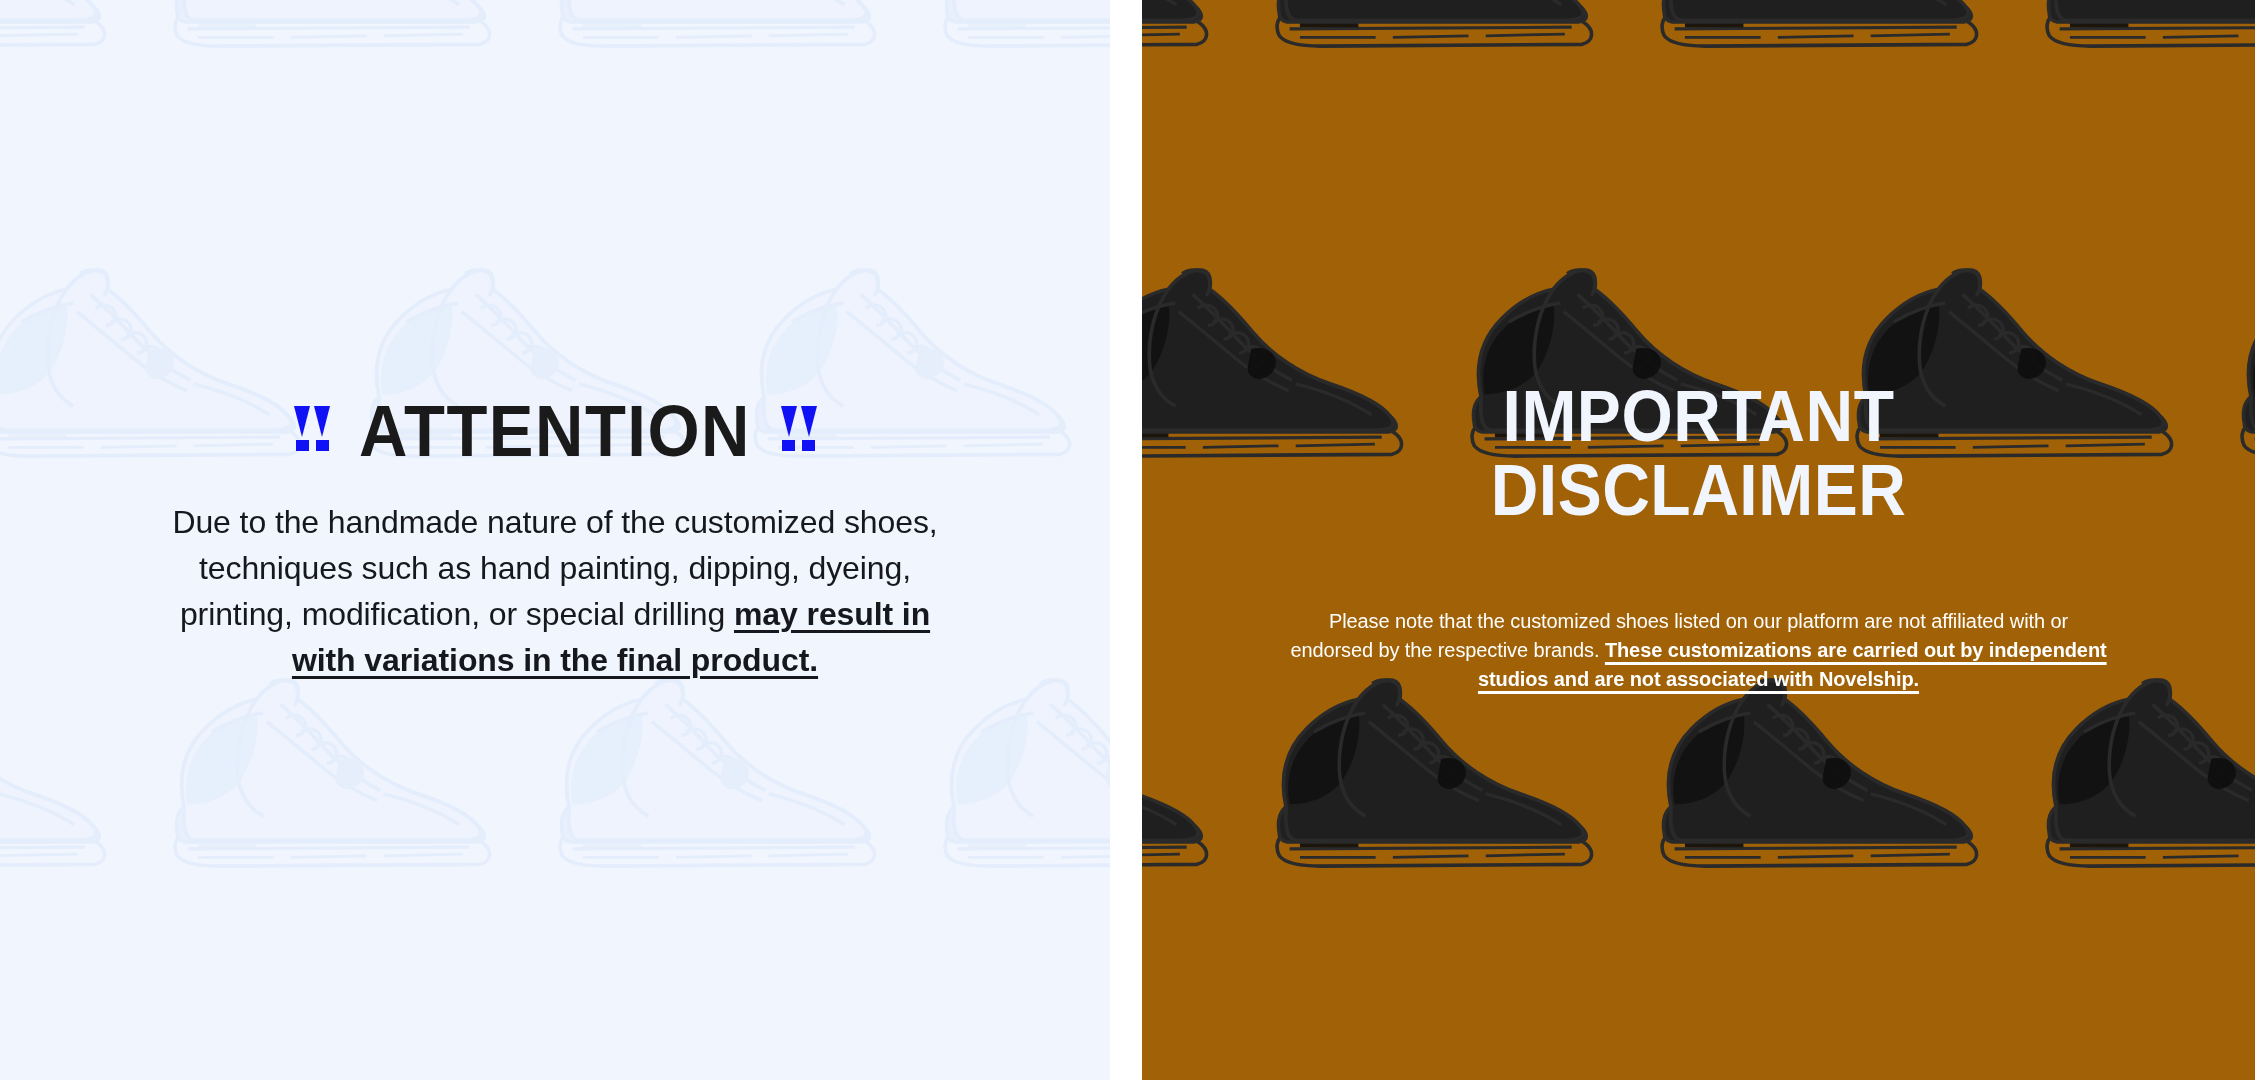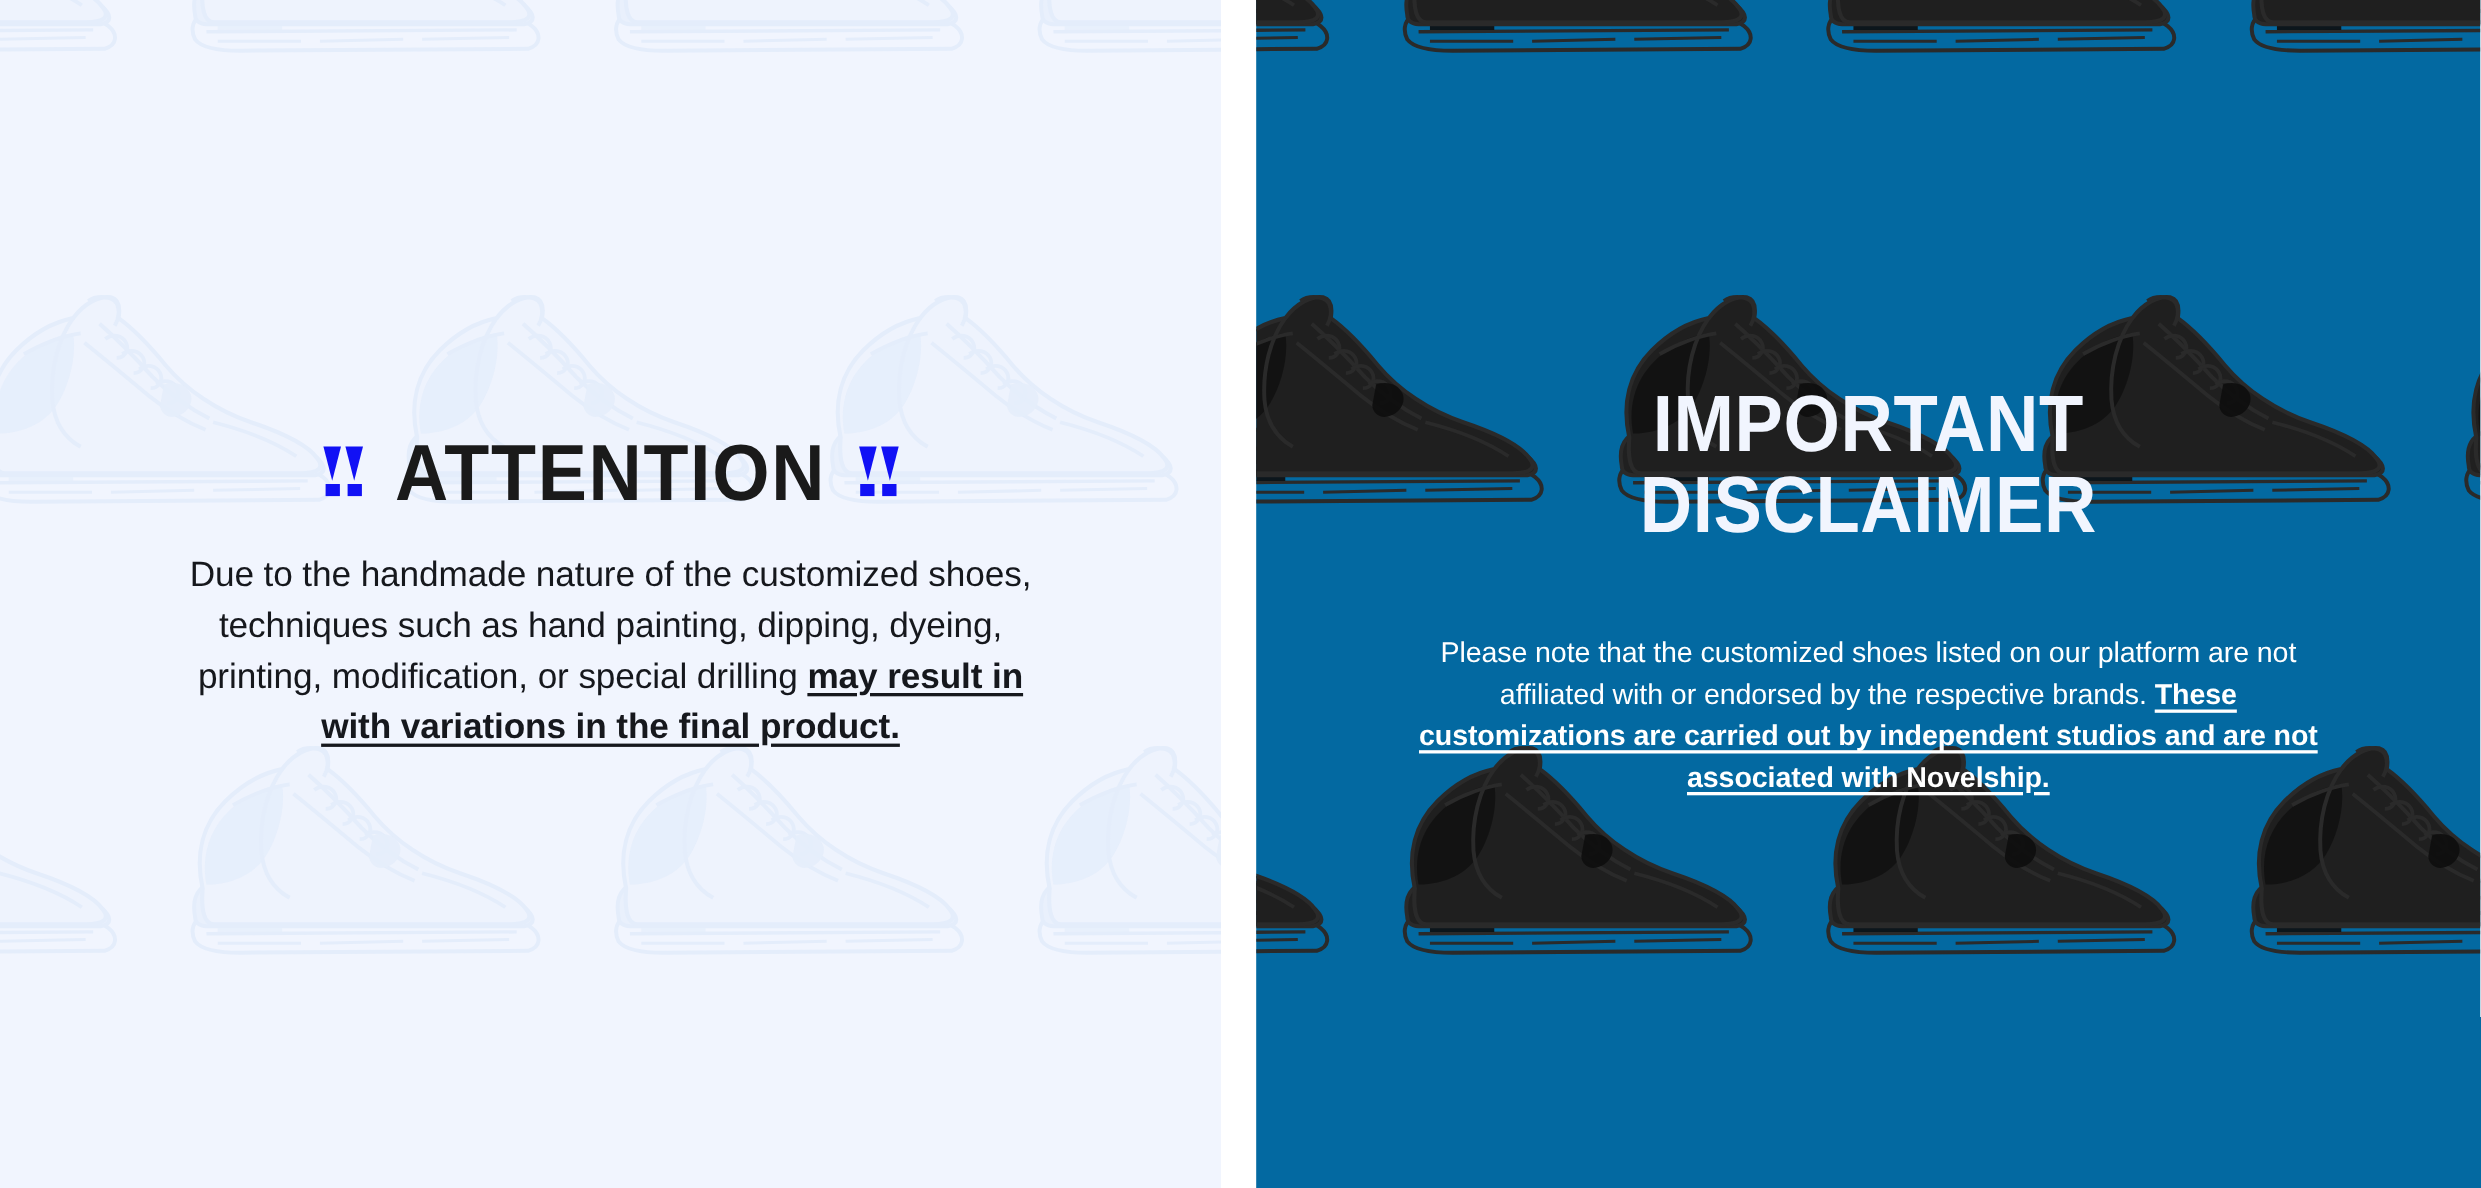--- a/index.html
+++ b/index.html
@@ -41,7 +41,7 @@
 
   .panel--dark {
     width: 1129px;
-    background-color: #0369a1;
+    background-color: #a16207;
   }
 
   

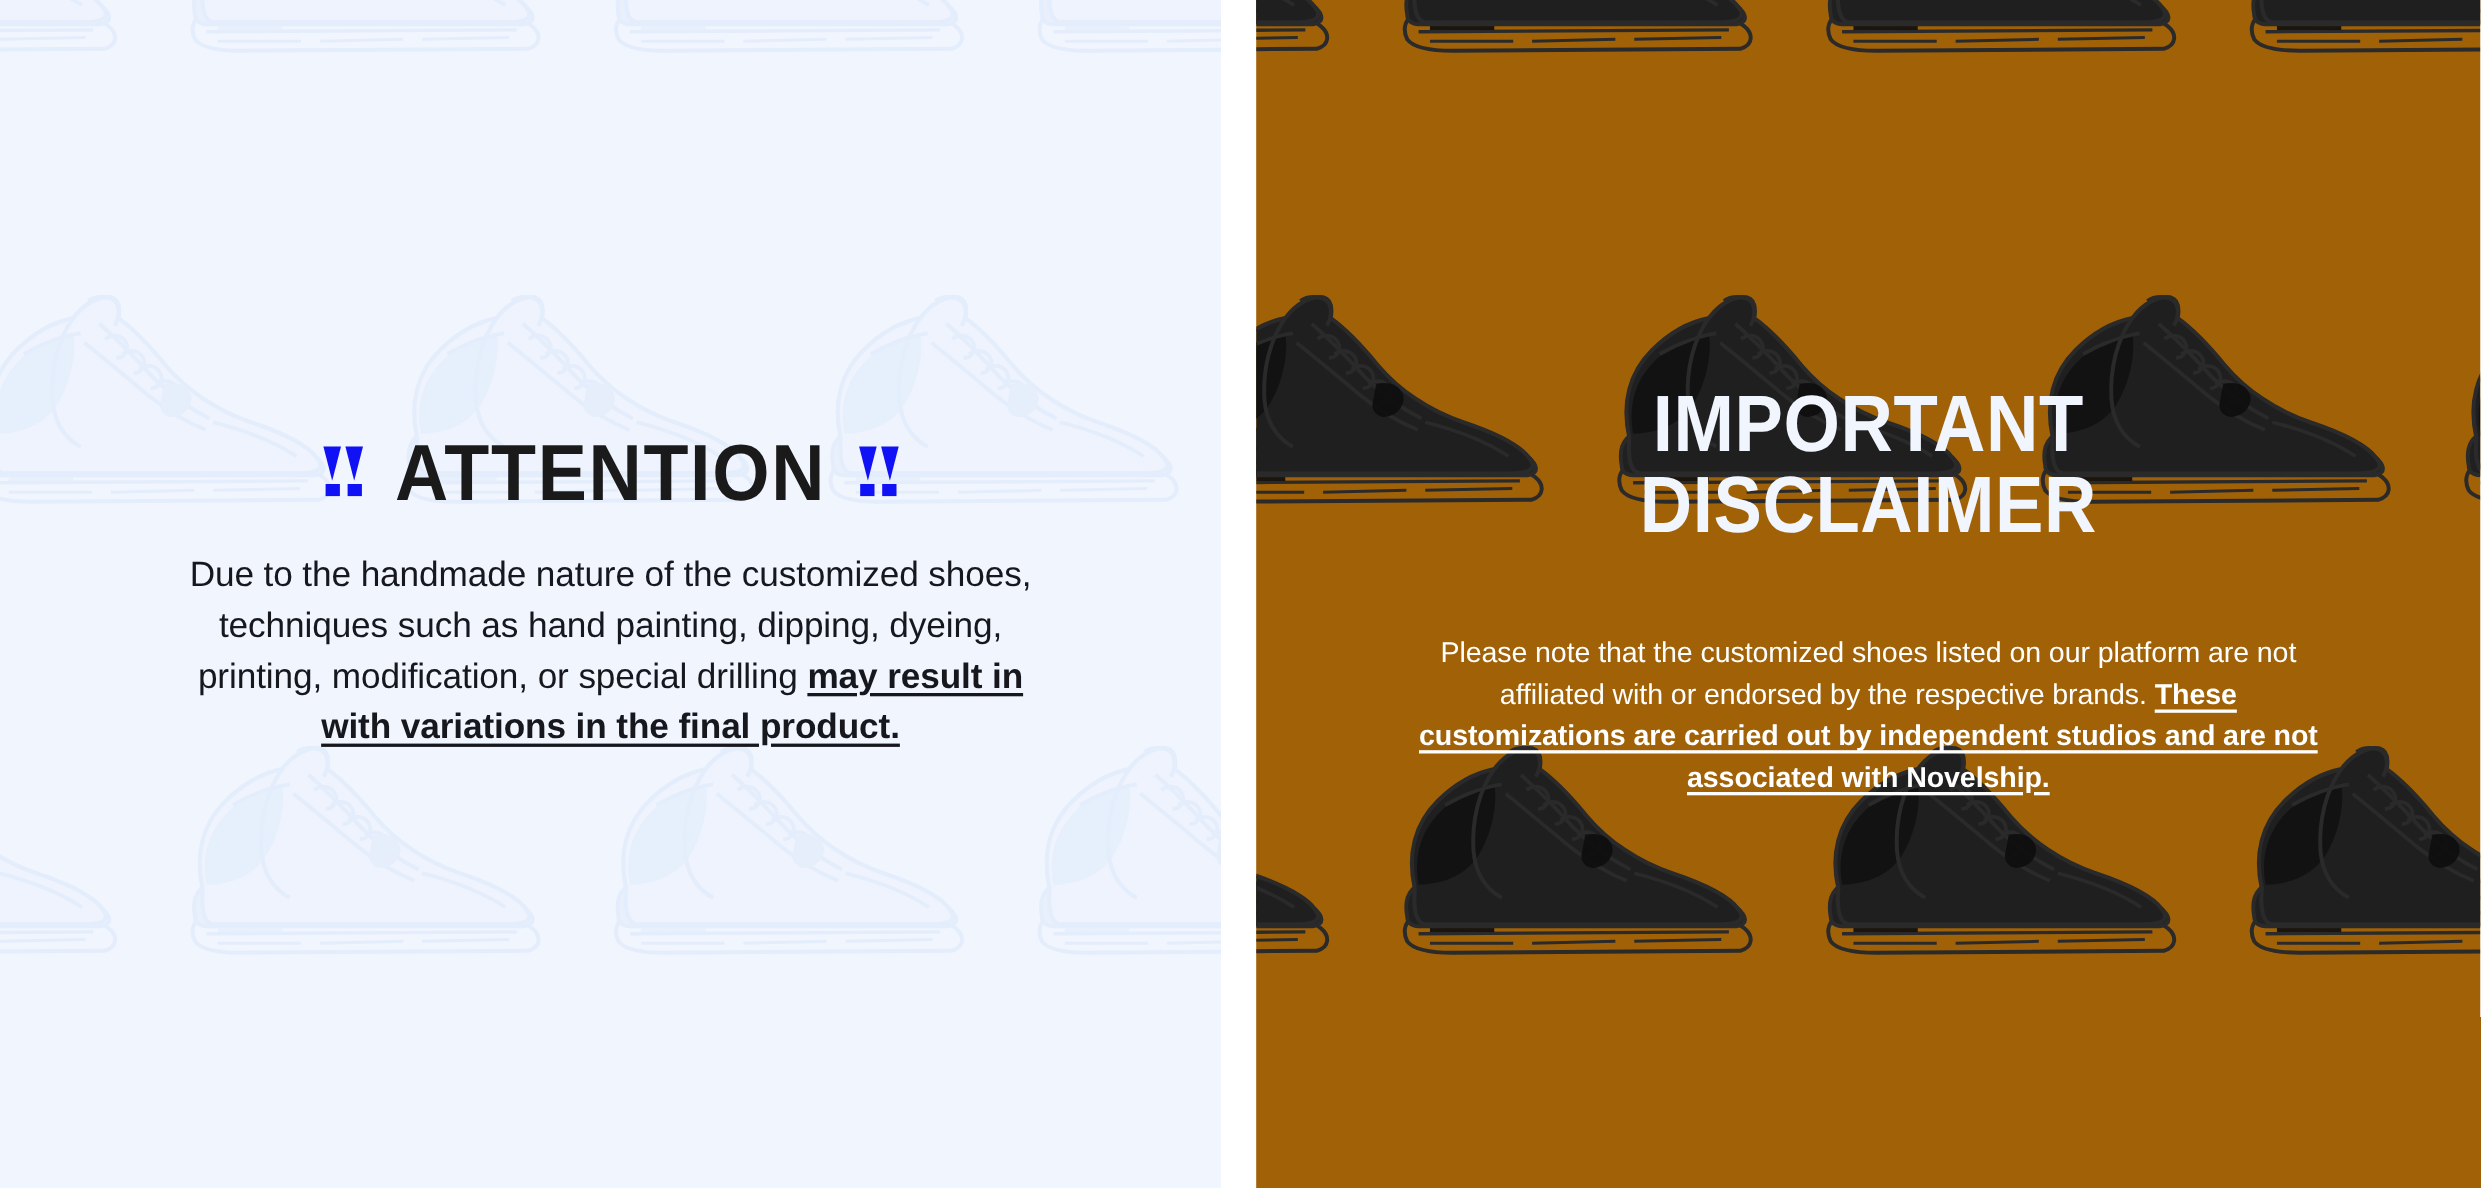--- a/index.html
+++ b/index.html
@@ -141,7 +141,7 @@
   .disc-body {
     width: 820px;
     text-align: center;
-    font-size: 26px;
+    font-size: 20px;
     line-height: 1.44;
     color: #ffffff;
     font-weight: 400;

